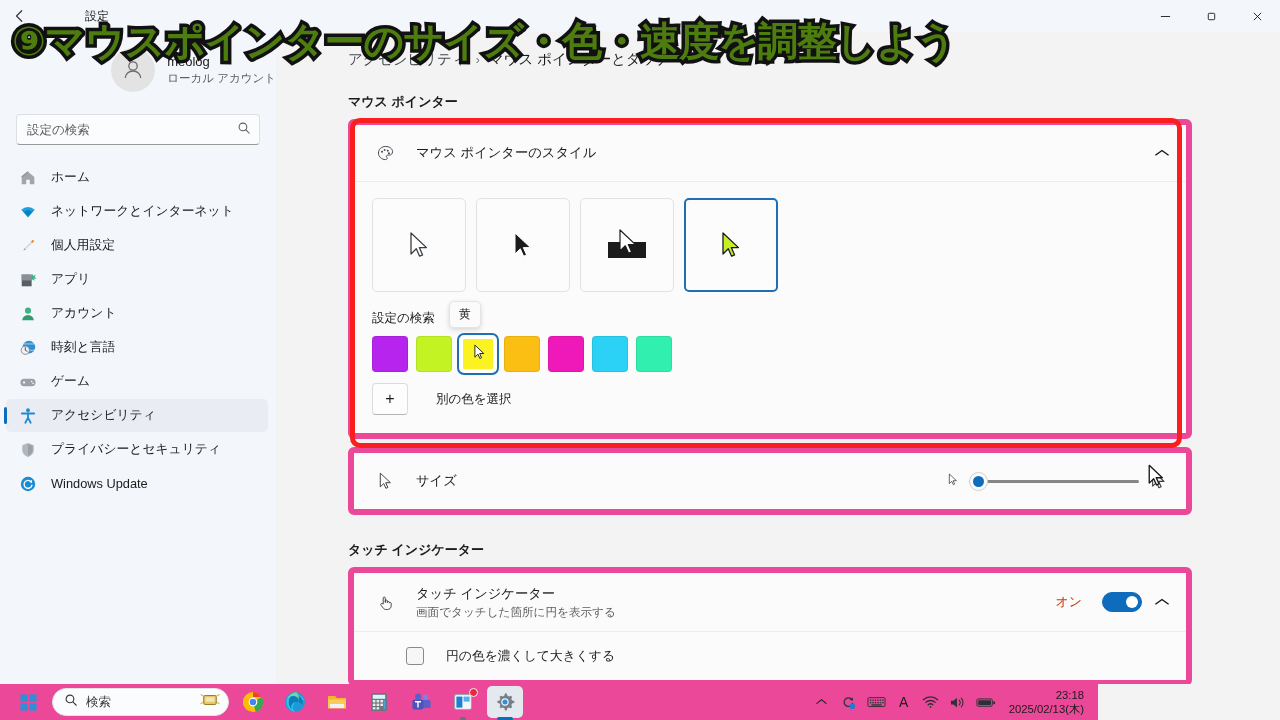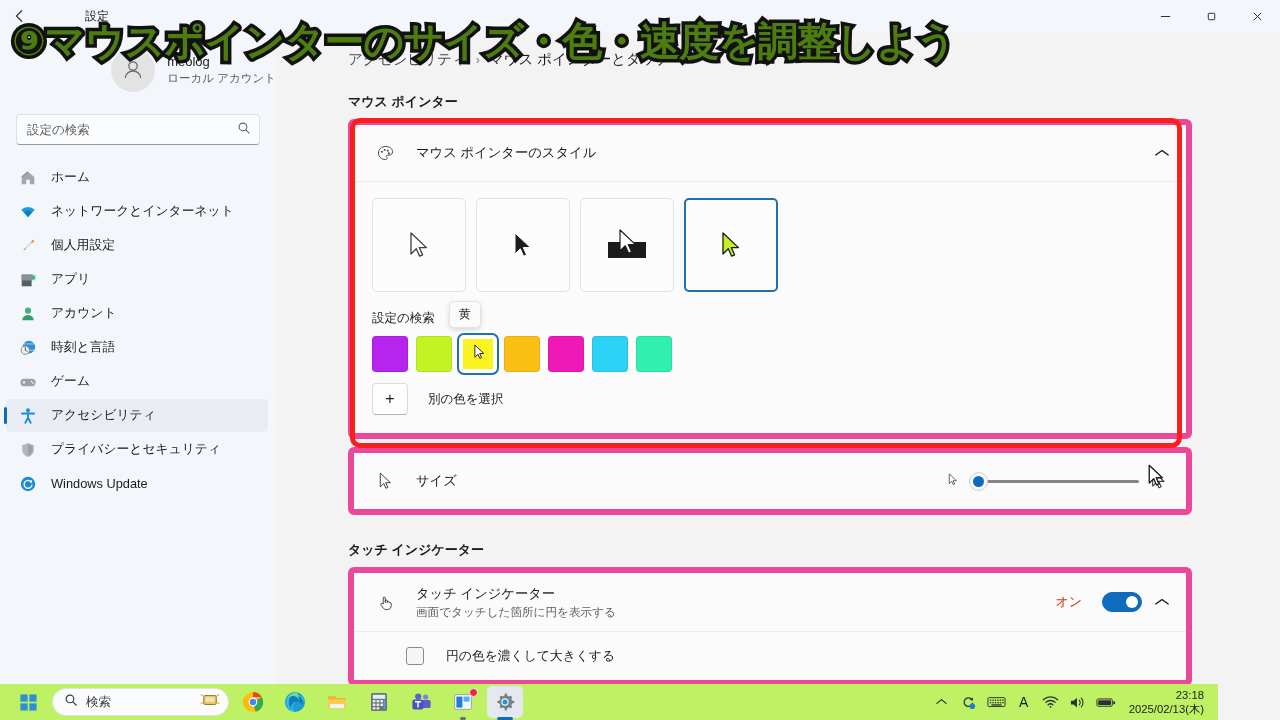--- a/index.html
+++ b/index.html
@@ -190,7 +190,7 @@
     display: flex; align-items: center; justify-content: center;
     font-size: 16px; color: #1b1b1b;
   }
-  .pick-label { font-size: 12.5px; color: #1b1b1b; margin-left: 20px; }
+  .pick-label { font-size: 12.5px; color: #1b1b1b; margin-left: 28px; }
 
   
   .slider-area { display: flex; align-items: center; gap: 10px; }

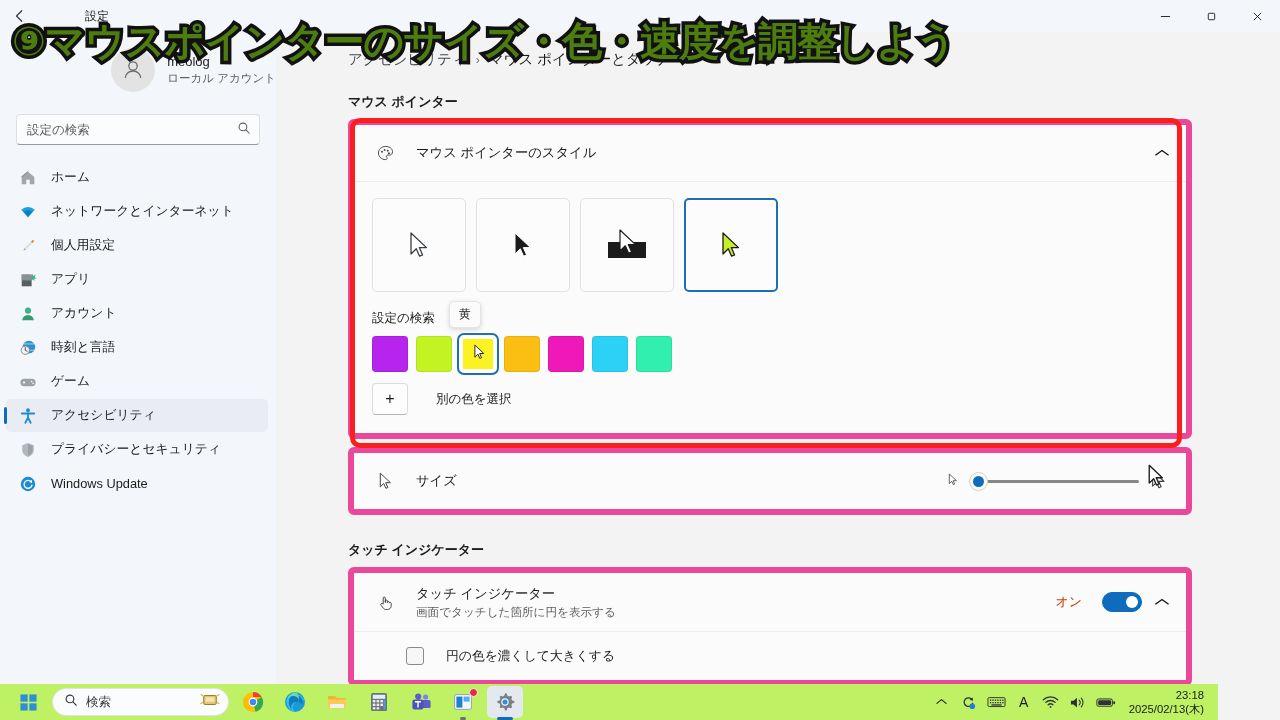--- a/index.html
+++ b/index.html
@@ -264,8 +264,8 @@
 
   
   .taskbar {
-    position: absolute; left: 0; bottom: 0; width: 1218px; height: 36px;
-    background: #bef264;
+    position: absolute; left: 0; bottom: 0; width: 1098px; height: 36px;
+    background: #ec4899;
     display: flex; align-items: center;
   }
   .tb-center {

